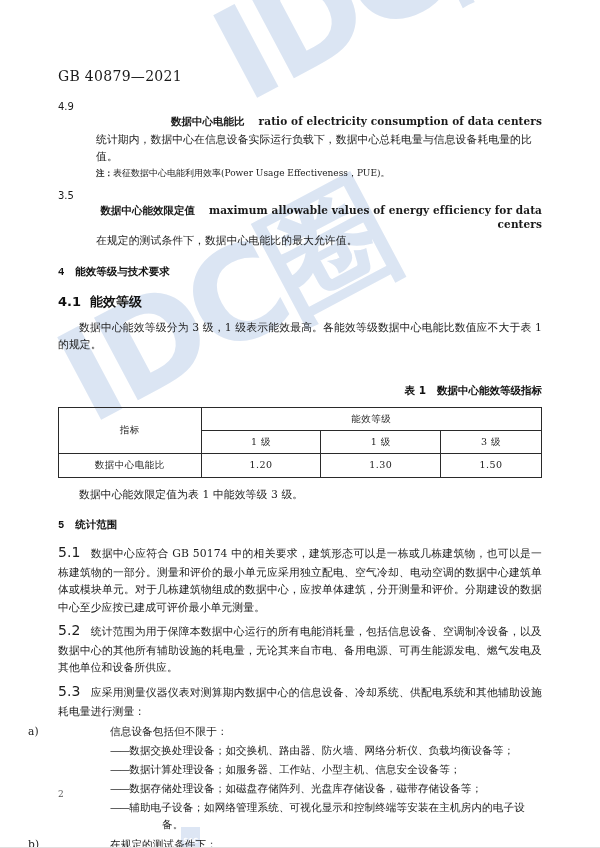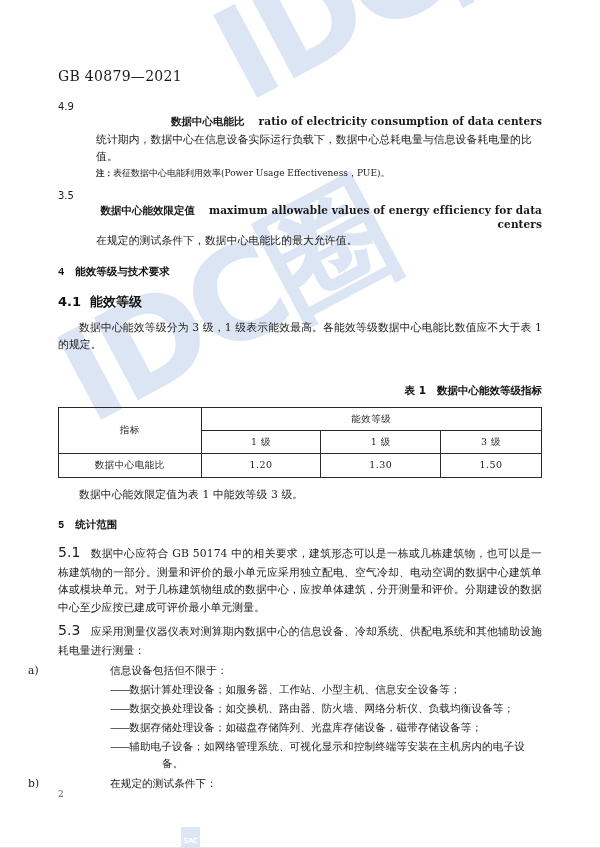--- a/index.html
+++ b/index.html
@@ -303,6 +303,9 @@
       <span class="pn">5.1</span><span>数据中心应符合 GB 50174 中的相关要求，建筑形态可以是一栋或几栋建筑物，也可以是一栋建筑物的一部分。测量和评价的最小单元应采用独立配电、空气冷却、电动空调的数据中心建筑单体或模块单元。对于几栋建筑物组成的数据中心，应按单体建筑，分开测量和评价。分期建设的数据中心至少应按已建成可评价最小单元测量。</span>
     </div>
     <div class="para-num">
+      <span class="pn">5.2</span><span>统计范围为用于保障本数据中心运行的所有电能消耗量，包括信息设备、空调制冷设备，以及数据中心的其他所有辅助设施的耗电量，无论其来自市电、备用电源、可再生能源发电、燃气发电及其他单位和设备所供应。</span>
+    </div>
+    <div class="para-num">
       <span class="pn">5.3</span><span>应采用测量仪器仪表对测算期内数据中心的信息设备、冷却系统、供配电系统和其他辅助设施耗电量进行测量：</span>
     </div>
 

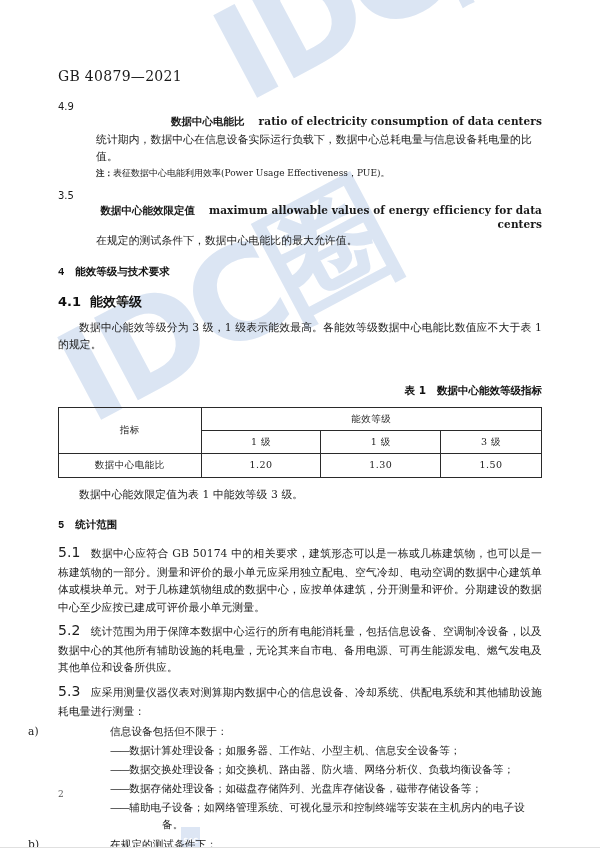--- a/index.html
+++ b/index.html
@@ -313,10 +313,10 @@
       <span class="lbl">a)</span><span>信息设备包括但不限于：</span>
     </div>
     <div class="dash-item">
+      <span class="dash">——</span><span>数据交换处理设备；如交换机、路由器、防火墙、网络分析仪、负载均衡设备等；</span>
+    </div>
+    <div class="dash-item">
       <span class="dash">——</span><span>数据计算处理设备；如服务器、工作站、小型主机、信息安全设备等；</span>
-    </div>
-    <div class="dash-item">
-      <span class="dash">——</span><span>数据交换处理设备；如交换机、路由器、防火墙、网络分析仪、负载均衡设备等；</span>
     </div>
     <div class="dash-item">
       <span class="dash">——</span><span>数据存储处理设备；如磁盘存储阵列、光盘库存储设备，磁带存储设备等；</span>

